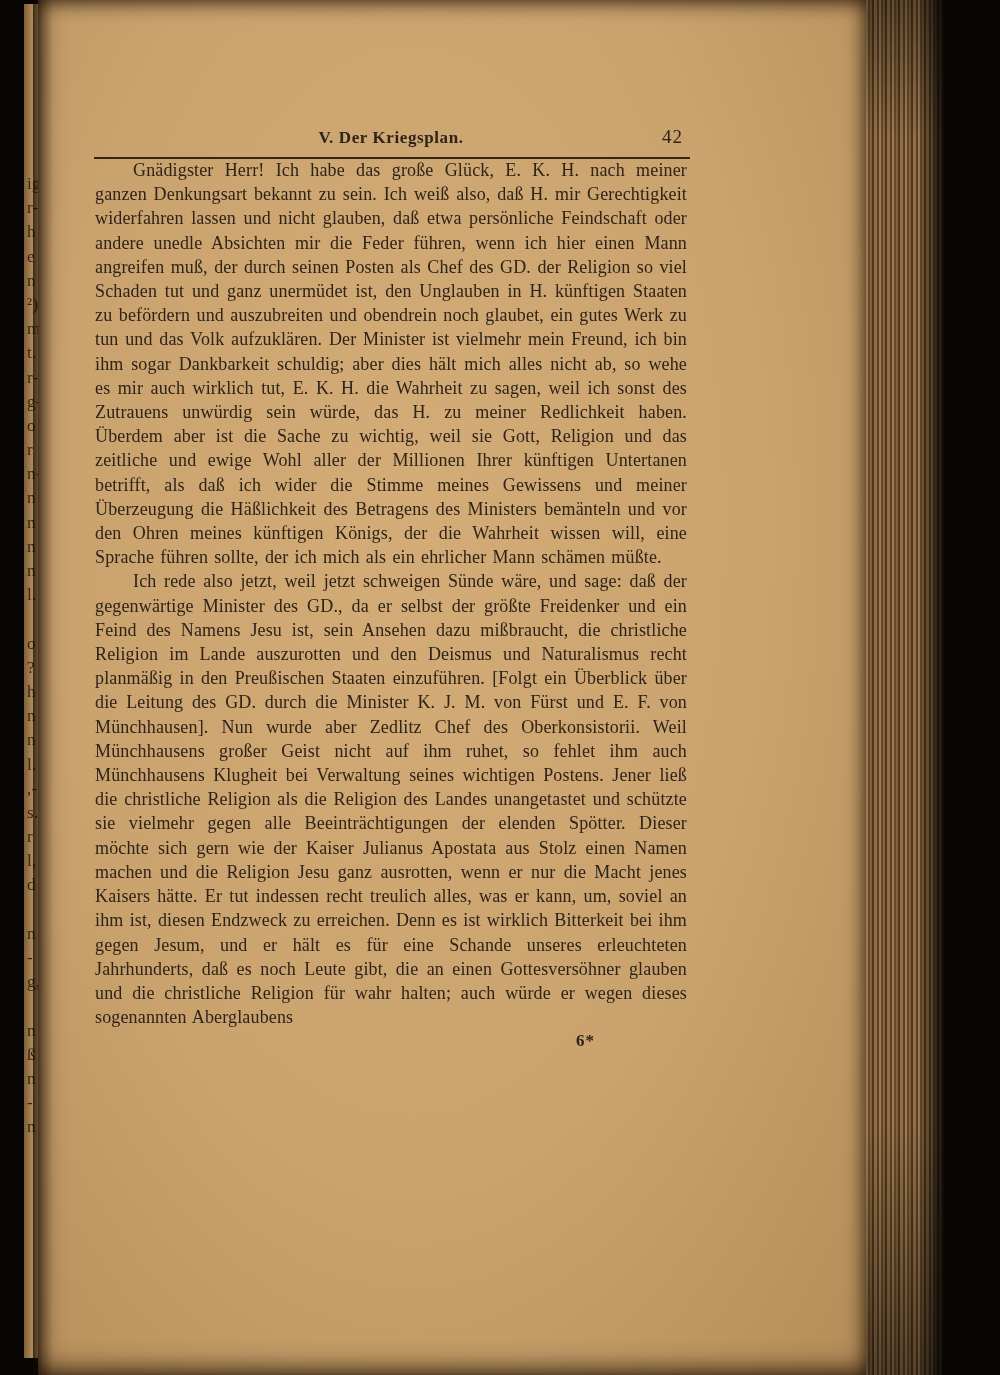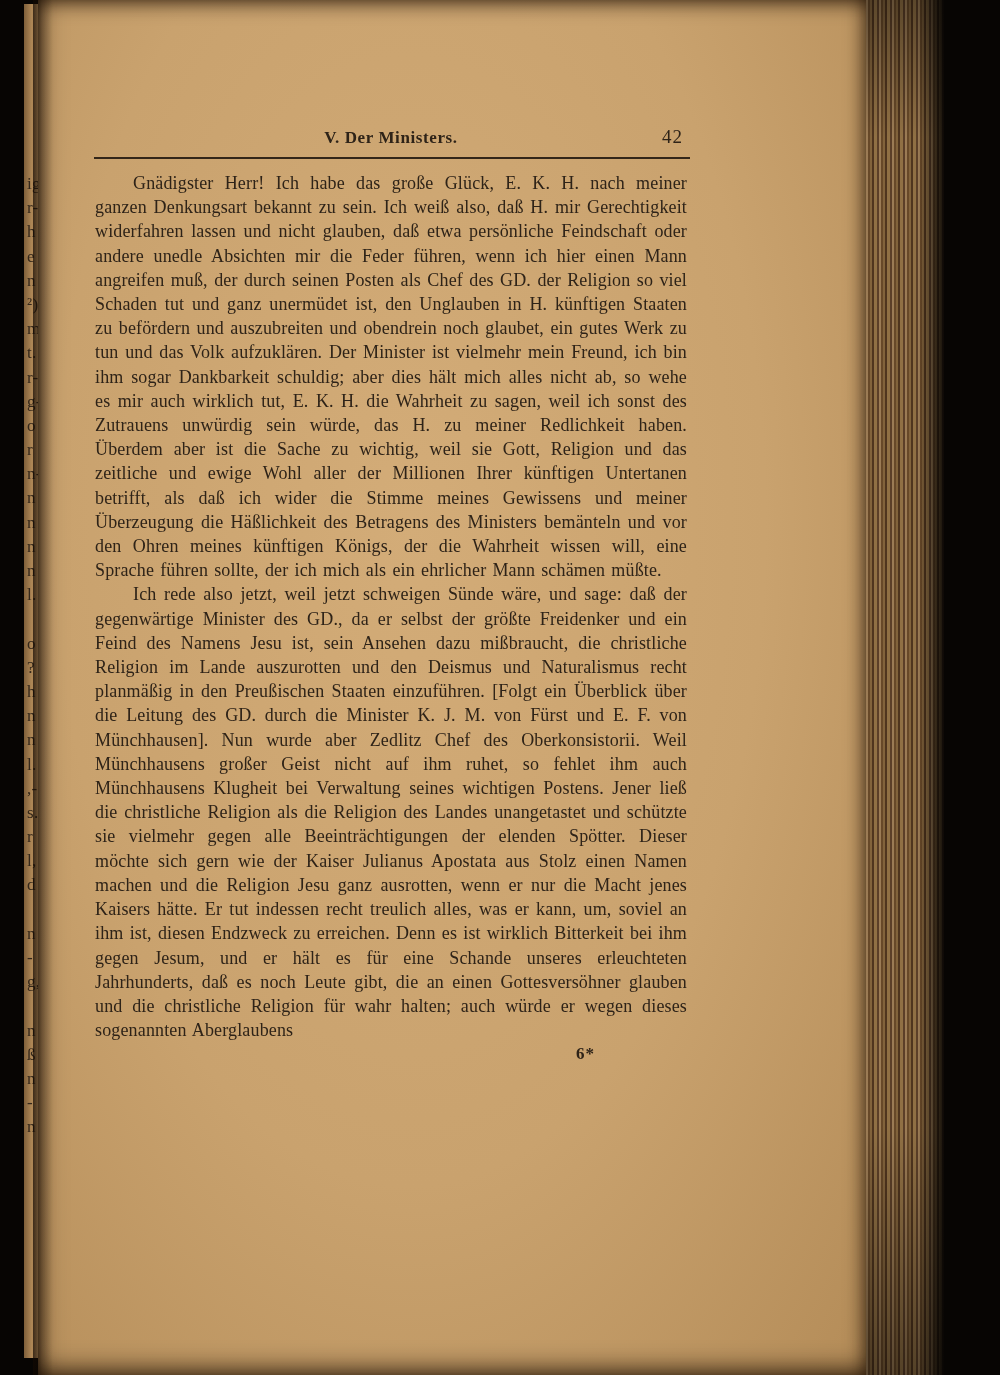--- a/index.html
+++ b/index.html
@@ -124,7 +124,7 @@
 
   <div class="page">
     <div class="header">
-      <span>V. Der Ministers.</span>
+      <span>V. Der Kriegsplan.</span>
       <span class="page-number">42</span>
     </div>
     <div class="rule"></div>

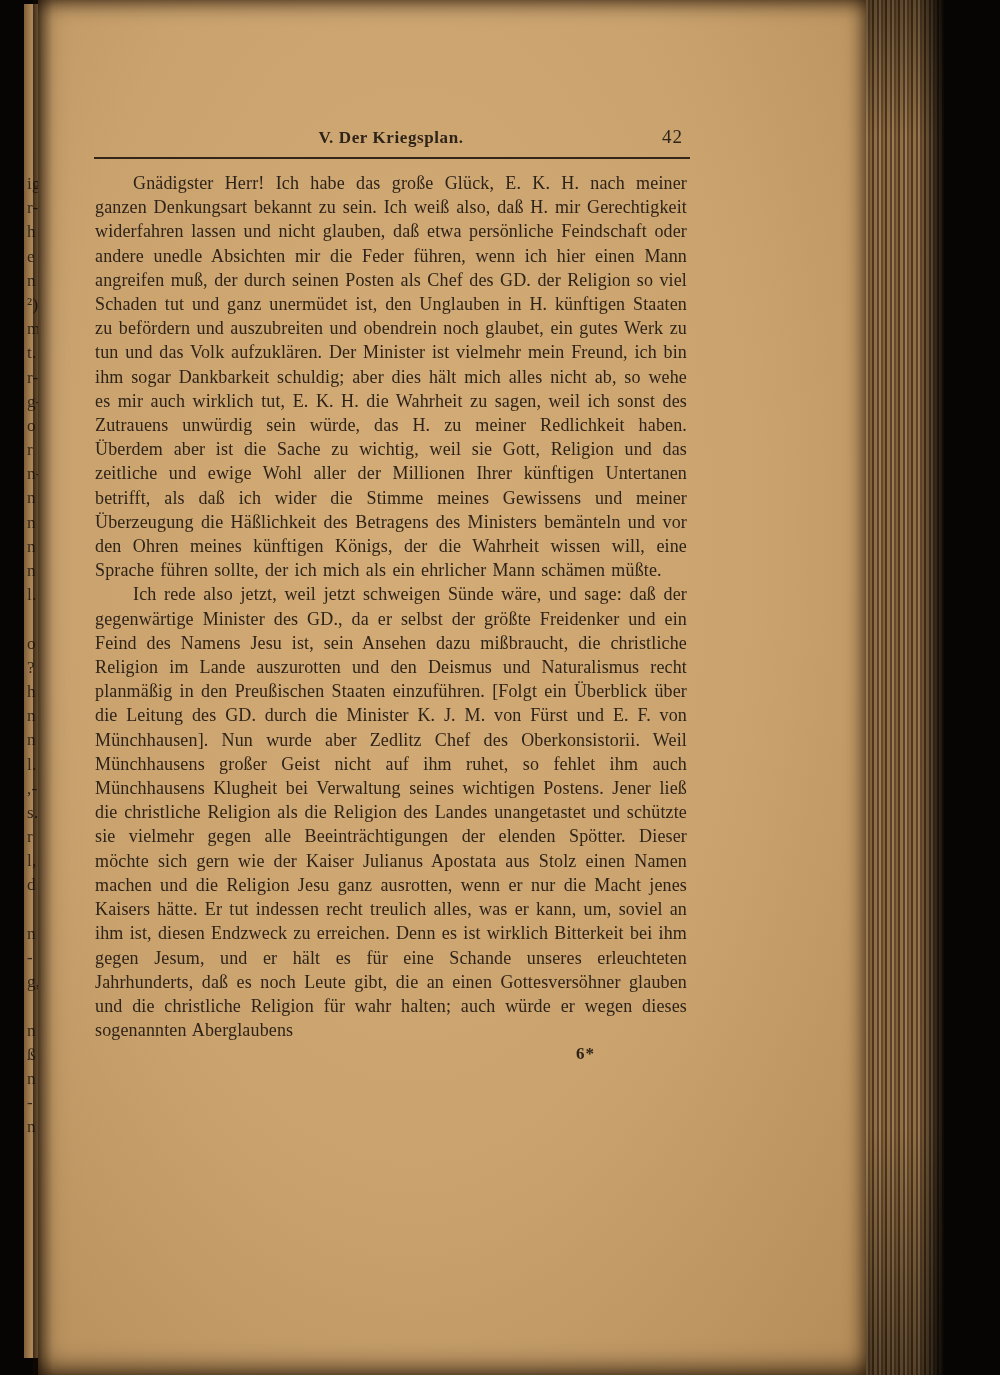--- a/index.html
+++ b/index.html
@@ -48,7 +48,7 @@
     border-top:2px solid #332619;
   }
   .body{
-    position:absolute;left:57px;top:171px;width:592px;
+    position:absolute;left:57px;top:158px;width:592px;
     font-size:18px;line-height:24.2px;text-align:justify;
     letter-spacing:0.15px;word-spacing:1.5px;
   }

